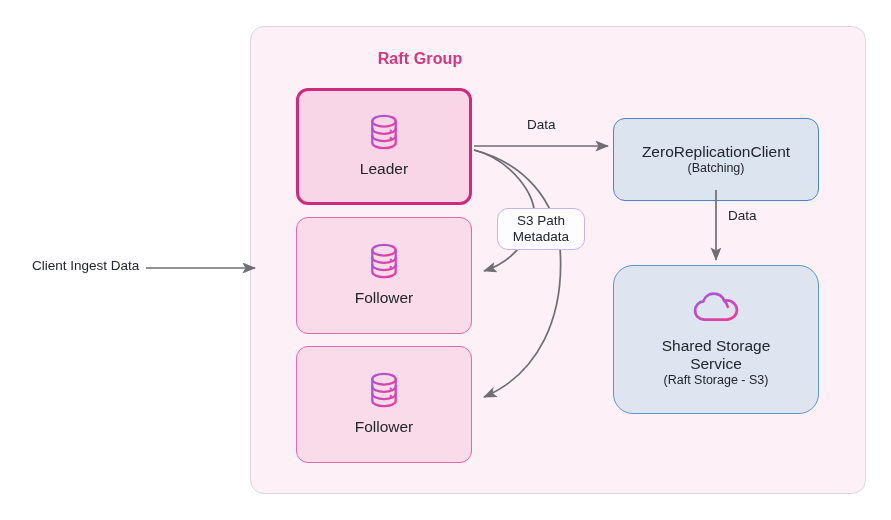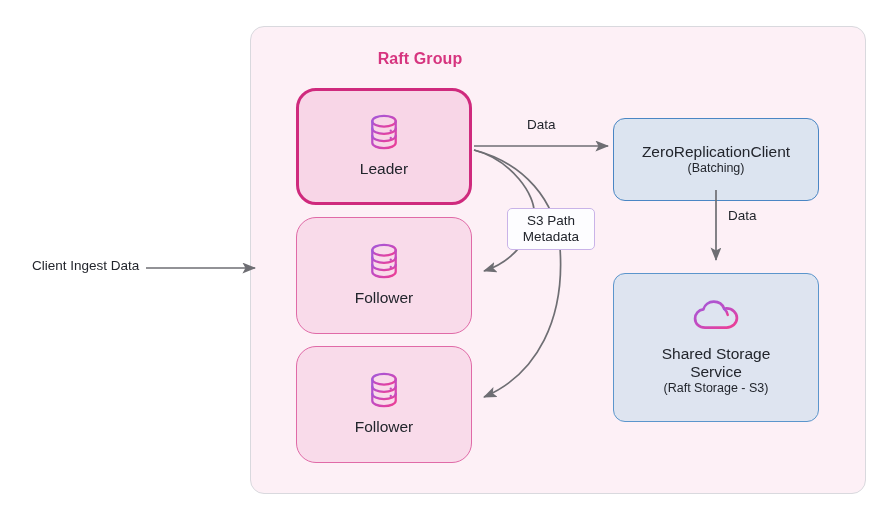--- a/index.html
+++ b/index.html
@@ -59,7 +59,7 @@
   .node {
     position: absolute;
     box-sizing: border-box;
-    border-radius: 20px;
+    border-radius: 12px;
     display: flex;
     flex-direction: column;
     align-items: center;

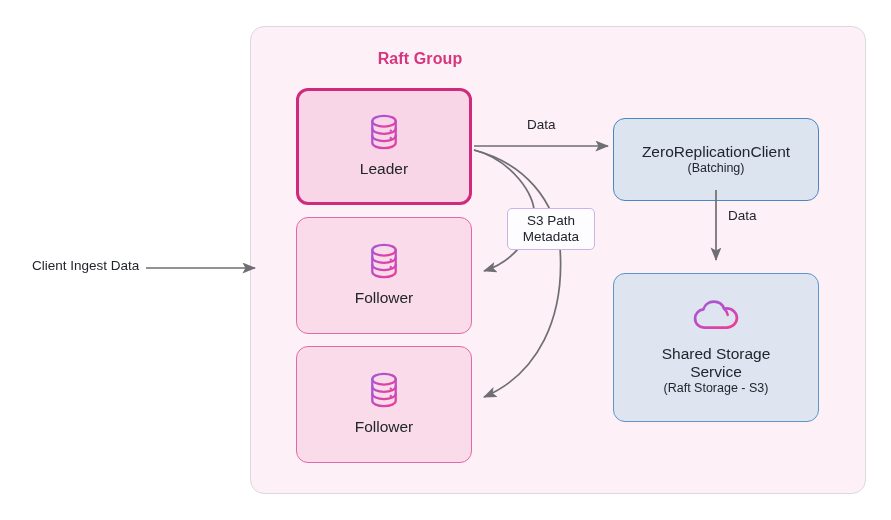--- a/index.html
+++ b/index.html
@@ -137,7 +137,7 @@
     height: 42px;
     background: #fdfdff;
     border: 1.3px solid #c9b3e8;
-    border-radius: 5px;
+    border-radius: 11px;
     box-sizing: border-box;
     display: flex;
     align-items: center;
@@ -147,7 +147,6 @@
     text-align: center;
     color: #22252c;
     z-index: 6;
-    margin-left: 10px;
   }
 
   

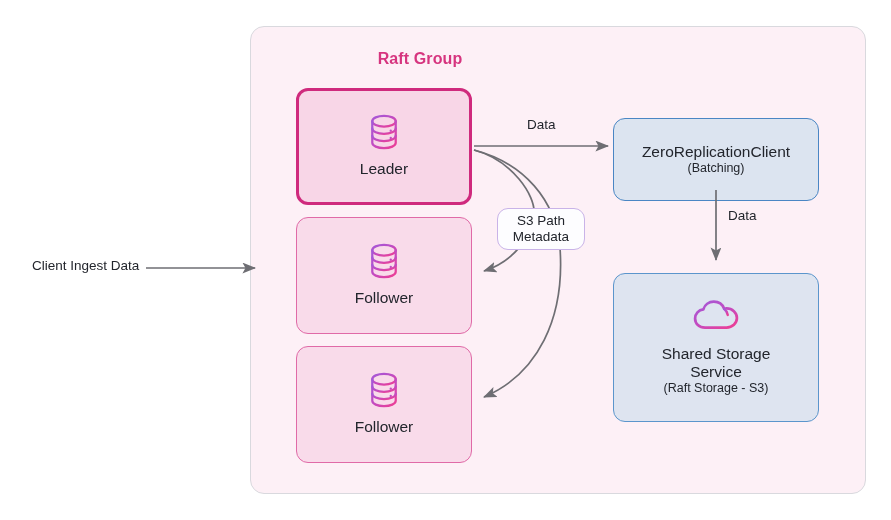--- a/index.html
+++ b/index.html
@@ -114,12 +114,12 @@
   }
   .storage {
     left: 613px;
-    top: 273px;
+    top: 265px;
     width: 206px;
     height: 149px;
     background: #dee4f0;
     border: 1.6px solid #5b95cc;
-    border-radius: 12px;
+    border-radius: 20px;
   }
 
   .node .icon {

